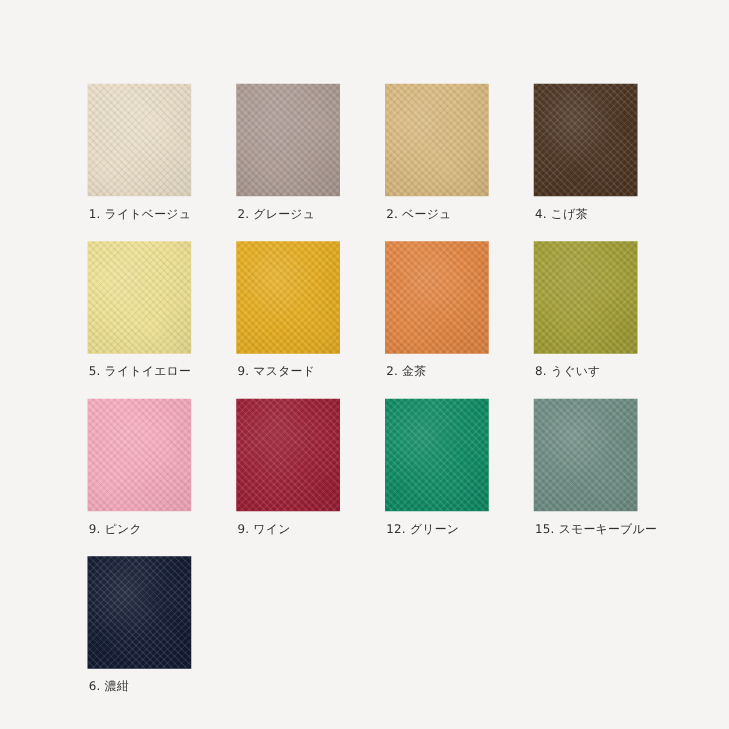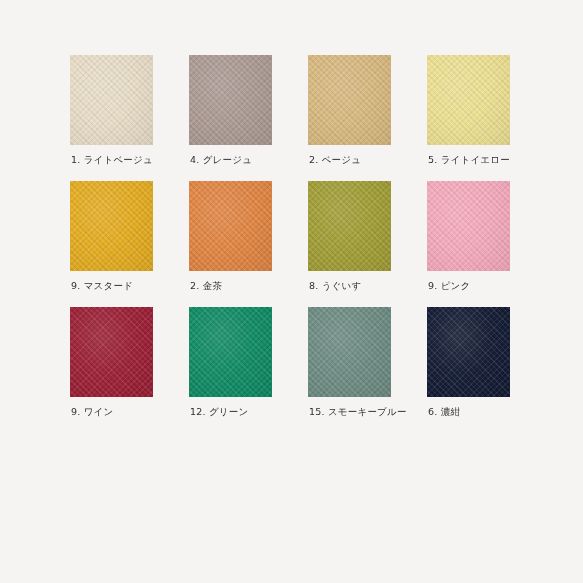--- a/index.html
+++ b/index.html
@@ -34,6 +34,7 @@
     position: relative;
     width: 119px;
     height: 98px;
+    margin-top: 12px;
   }
 
   .swatch-chip {

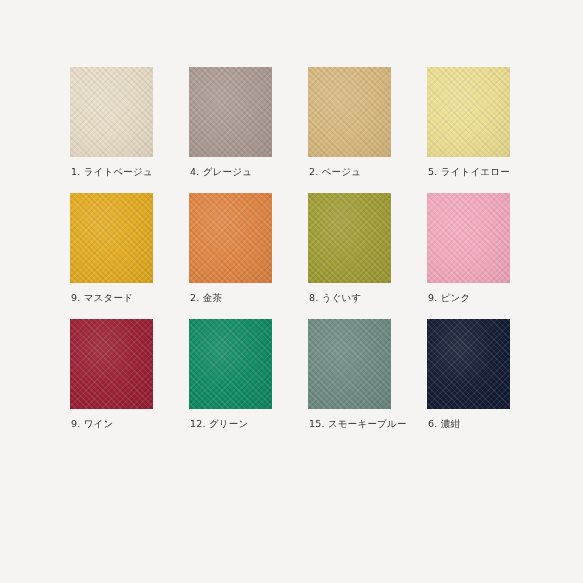--- a/index.html
+++ b/index.html
@@ -115,7 +115,7 @@
 
     <div class="swatch-cell">
       <div class="swatch-chip" style="background-color: rgb(171, 154, 147);"></div>
-      <div class="swatch-label">4. グレージュ</div>
+      <div class="swatch-label">2. グレージュ</div>
     </div>
 
     <div class="swatch-cell">

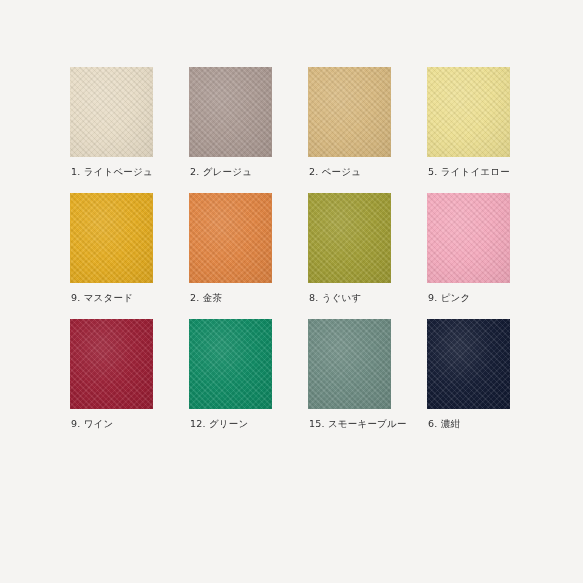--- a/index.html
+++ b/index.html
@@ -123,6 +123,10 @@
       <div class="swatch-label">2. ベージュ</div>
     </div>
 
+    <div class="swatch-cell">
+      <div class="swatch-chip" style="background-color: rgb(76, 52, 34);"></div>
+      <div class="swatch-label">4. こげ茶</div>
+    </div>
 
     <div class="swatch-cell">
       <div class="swatch-chip" style="background-color: rgb(236, 223, 146);"></div>

